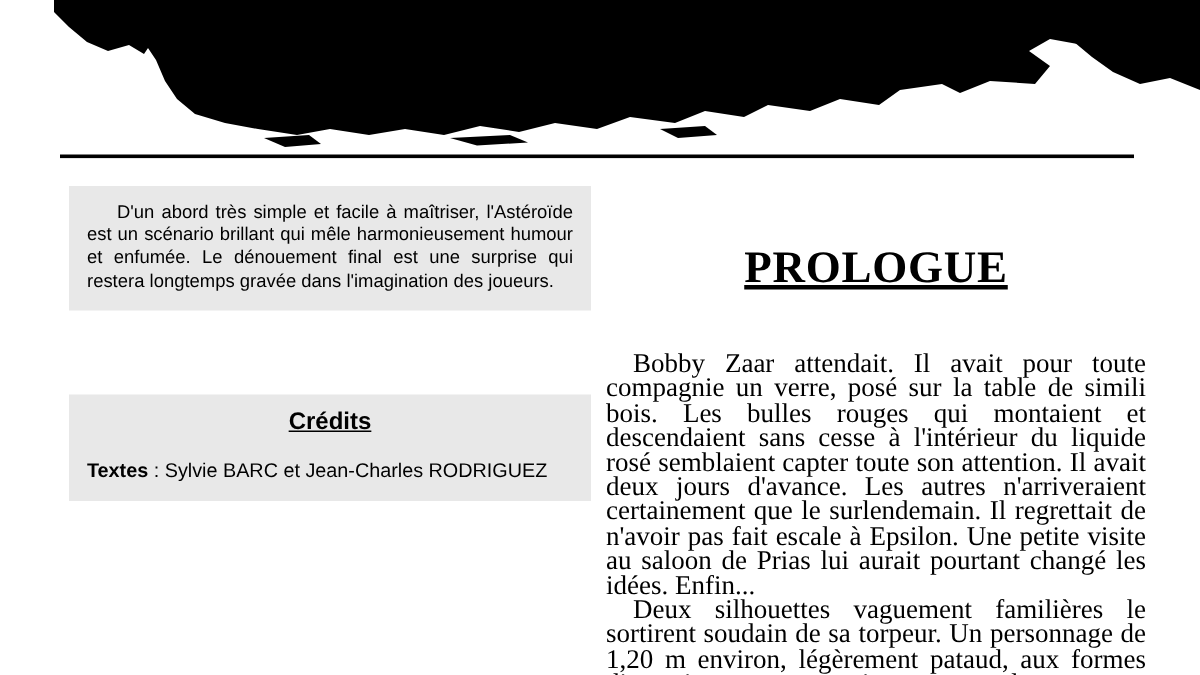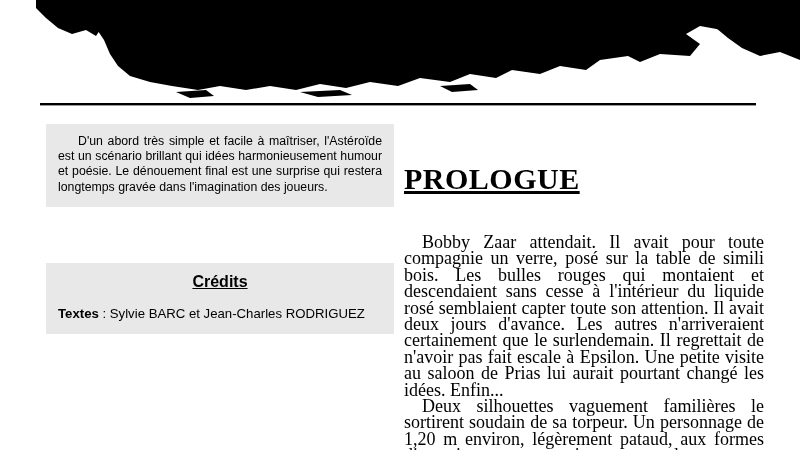--- a/index.html
+++ b/index.html
@@ -139,7 +139,7 @@
   <div class="col-left">
 
     <div class="presentation-box">
-      <p class="indent">D'un abord très simple et facile à maîtriser, l'Astéroïde est un scénario brillant qui idées harmonieusement humour et poésie. Le dénouement final est une surprise qui restera longtemps gravée dans l'imagination des joueurs.</p>
+      <p class="indent">D'un abord très simple et facile à maîtriser, l'Astéroïde est un scénario brillant qui mêle harmonieusement humour et enfumée. Le dénouement final est une surprise qui restera longtemps gravée dans l'imagination des joueurs.</p>
     </div>
 
     <div class="credits-box">

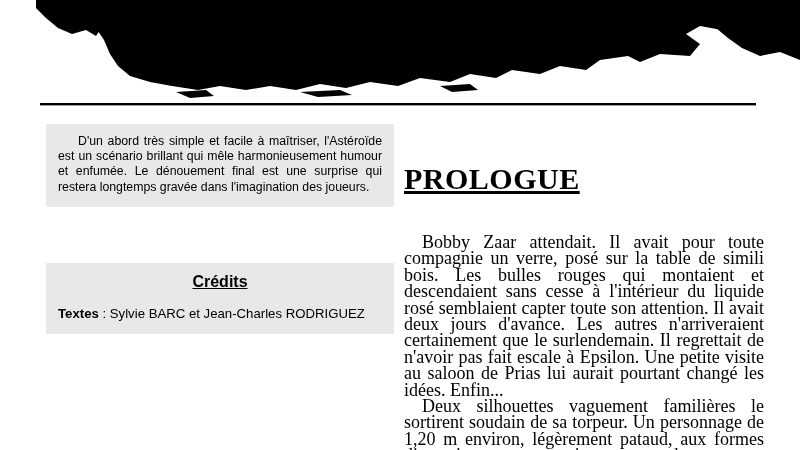--- a/index.html
+++ b/index.html
@@ -95,7 +95,7 @@
   }
   .prologue-title {
     margin: 50px 0 0 0;
-    text-align: left;
+    text-align: center;
     font-family: "Liberation Serif", serif;
     font-weight: bold;
     font-size: 30px;

